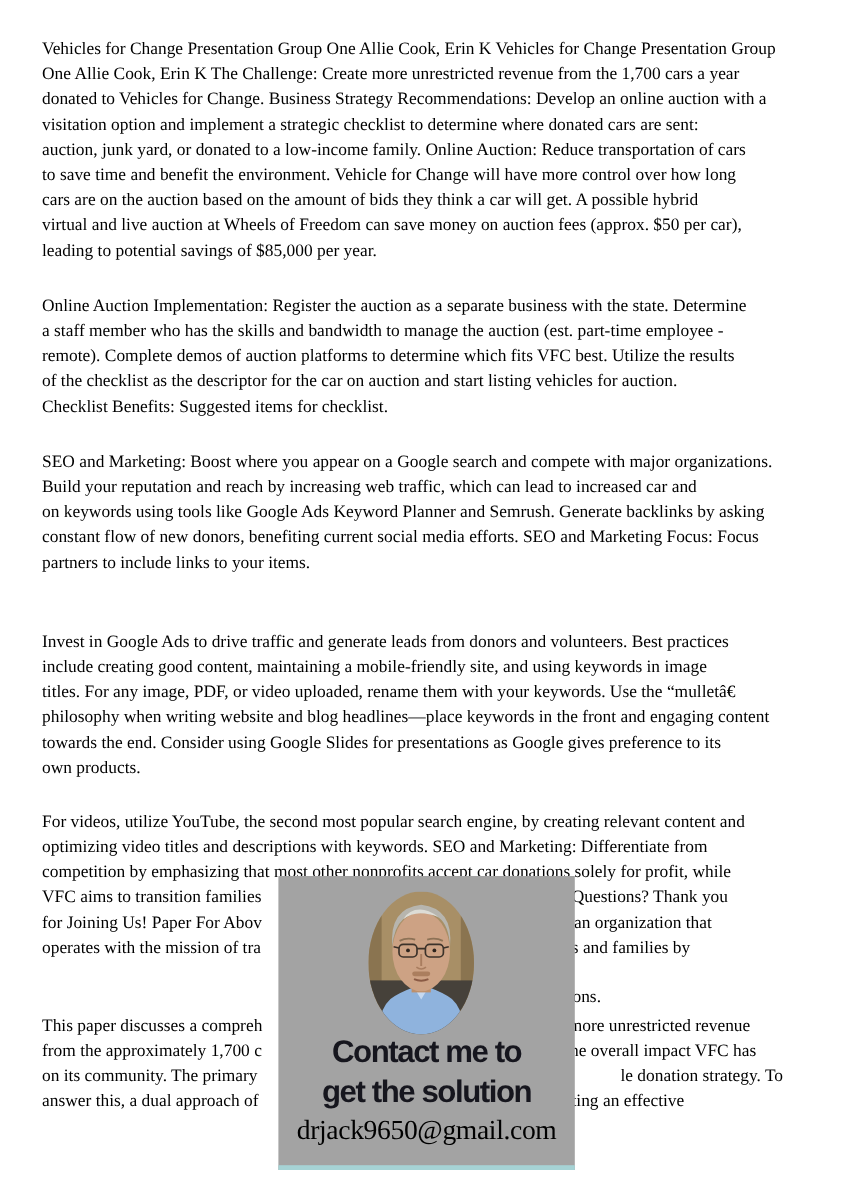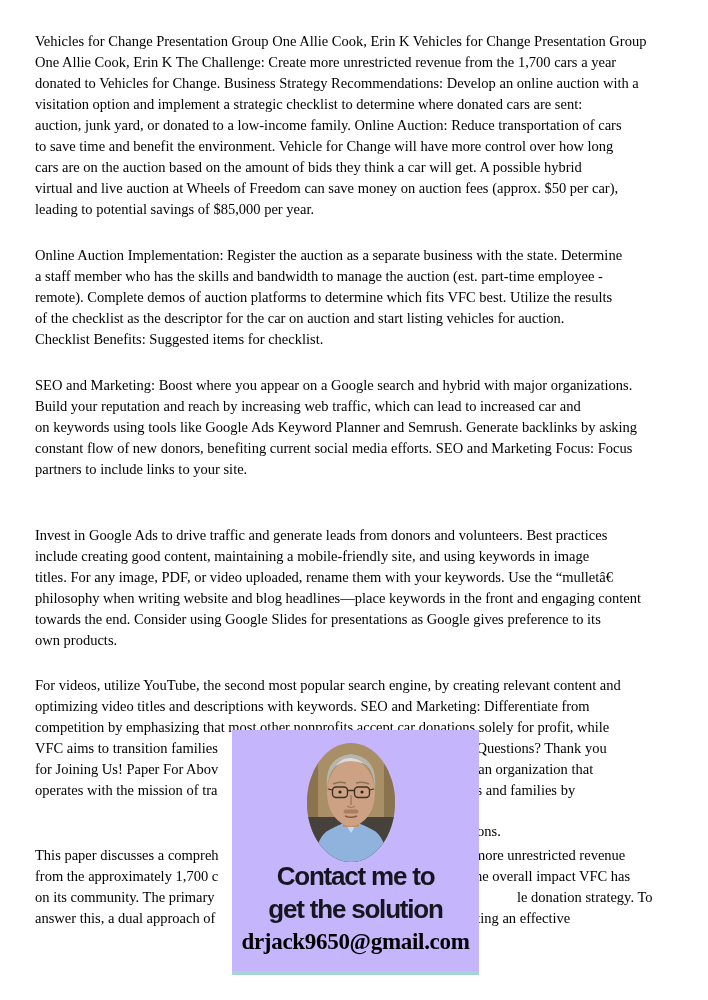--- a/index.html
+++ b/index.html
@@ -74,7 +74,7 @@
         <div class="line">Checklist Benefits: Suggested items for checklist.</div>
       </div>
       <div class="para" style="top: 375px;">
-        <div class="line">SEO and Marketing: Boost where you appear on a Google search and hybrid with major organizations.</div>
+        <div class="line">SEO and Marketing: Boost where you appear on a Google search and compete with major organizations.</div>
         <div class="line">Build your reputation and reach by increasing web traffic, which can lead to increased car and</div>
         <div class="line">on keywords using tools like Google Ads Keyword Planner and Semrush. Generate backlinks by asking</div>
         <div class="line">constant flow of new donors, benefiting current social media efforts. SEO and Marketing Focus: Focus</div>

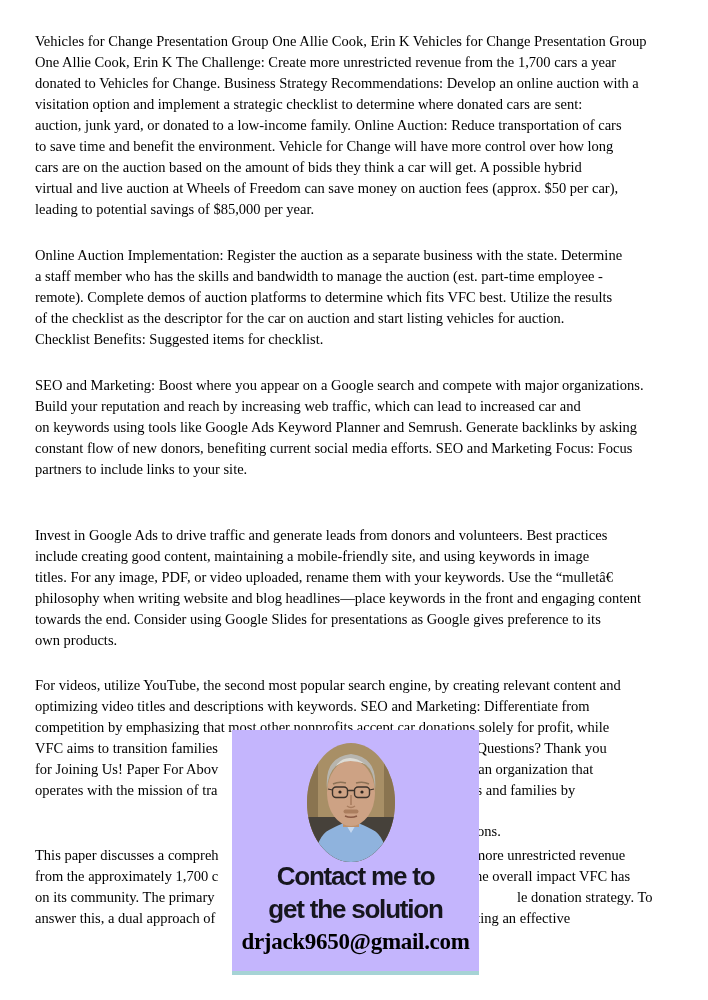--- a/index.html
+++ b/index.html
@@ -78,7 +78,7 @@
         <div class="line">Build your reputation and reach by increasing web traffic, which can lead to increased car and</div>
         <div class="line">on keywords using tools like Google Ads Keyword Planner and Semrush. Generate backlinks by asking</div>
         <div class="line">constant flow of new donors, benefiting current social media efforts. SEO and Marketing Focus: Focus</div>
-        <div class="line">partners to include links to your site.</div>
+        <div class="line">partners to include links to your items.</div>
       </div>
       <div class="para" style="top: 525px;">
         <div class="line">Invest in Google Ads to drive traffic and generate leads from donors and volunteers. Best practices</div>

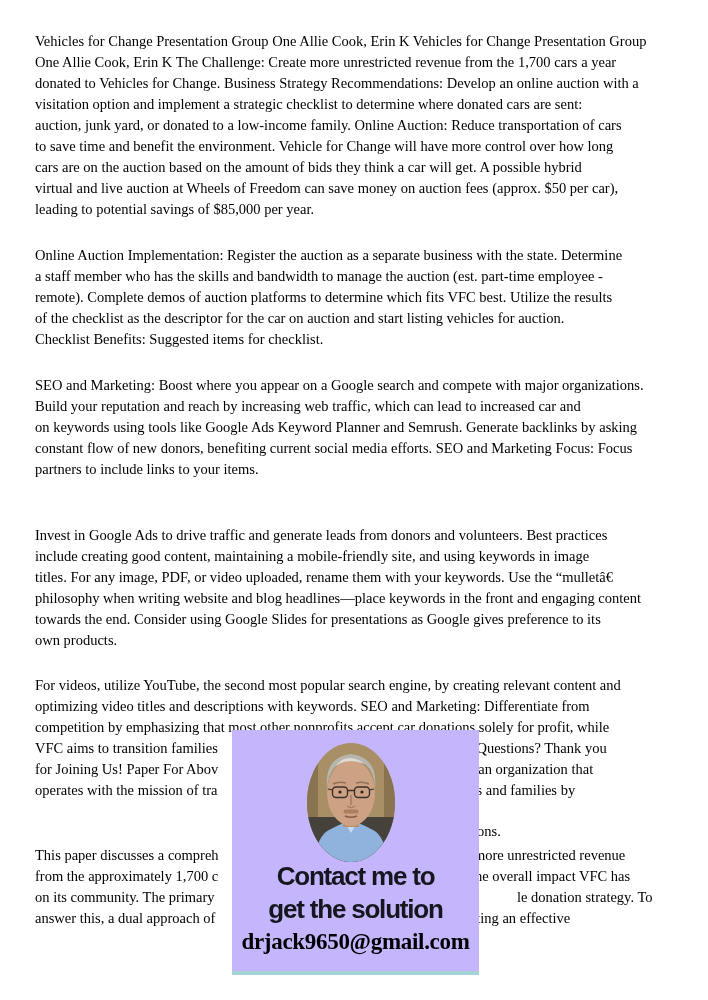--- a/index.html
+++ b/index.html
@@ -105,7 +105,7 @@
       </div>
     </div>
 
-  <div class="overlay" style="background: #c4b5fd; border-bottom-color: rgb(166, 211, 213);">
+  <div class="overlay" style="background: #a3a3a3; border-bottom-color: rgb(166, 211, 213);">
     <svg class="portrait" viewBox="0 0 88 119" xmlns="http://www.w3.org/2000/svg">
       <defs>
         <clipPath id="pc">

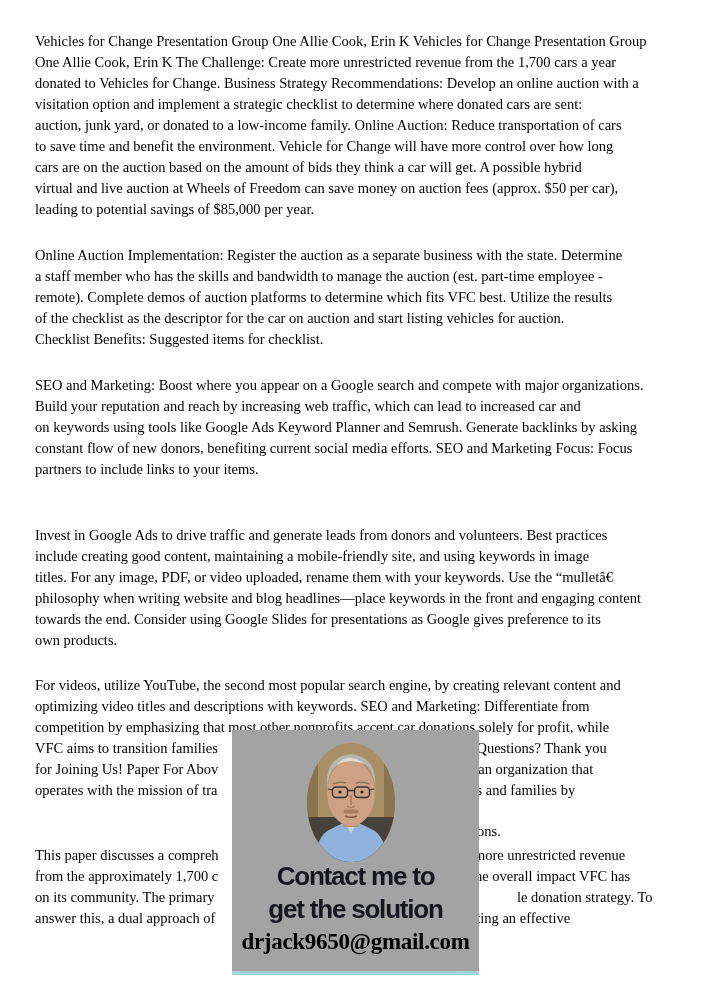--- a/index.html
+++ b/index.html
@@ -44,7 +44,7 @@
     position:absolute;left:0;top:198px;width:100%;
     text-align:center;
     font-family:"Liberation Serif","DejaVu Serif",serif;
-    font-weight:700;
+    font-weight:400;
     font-size:23px;line-height:27px;
     letter-spacing:-0.3px;
   }

